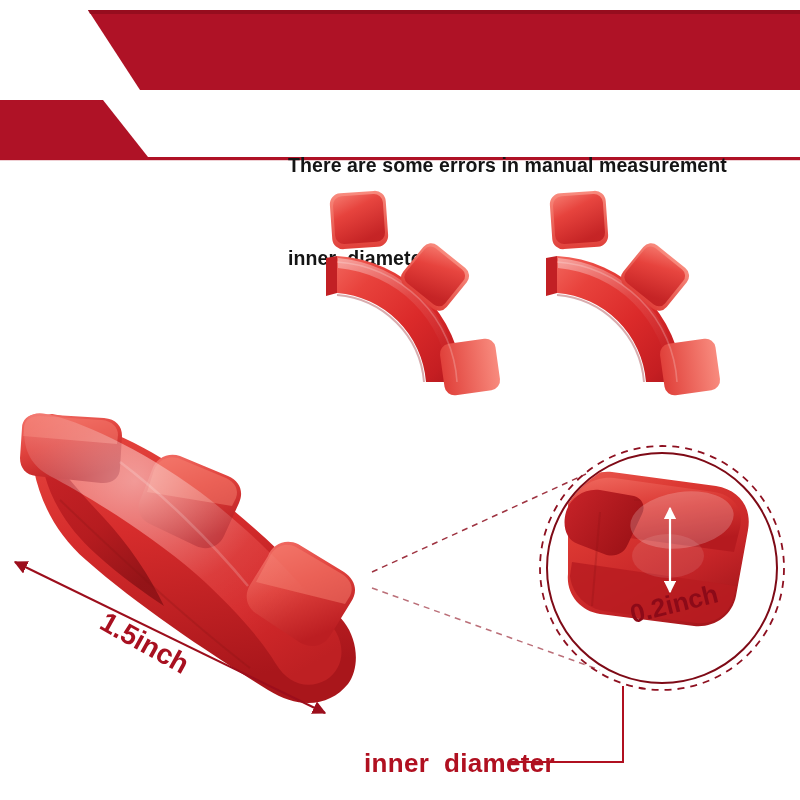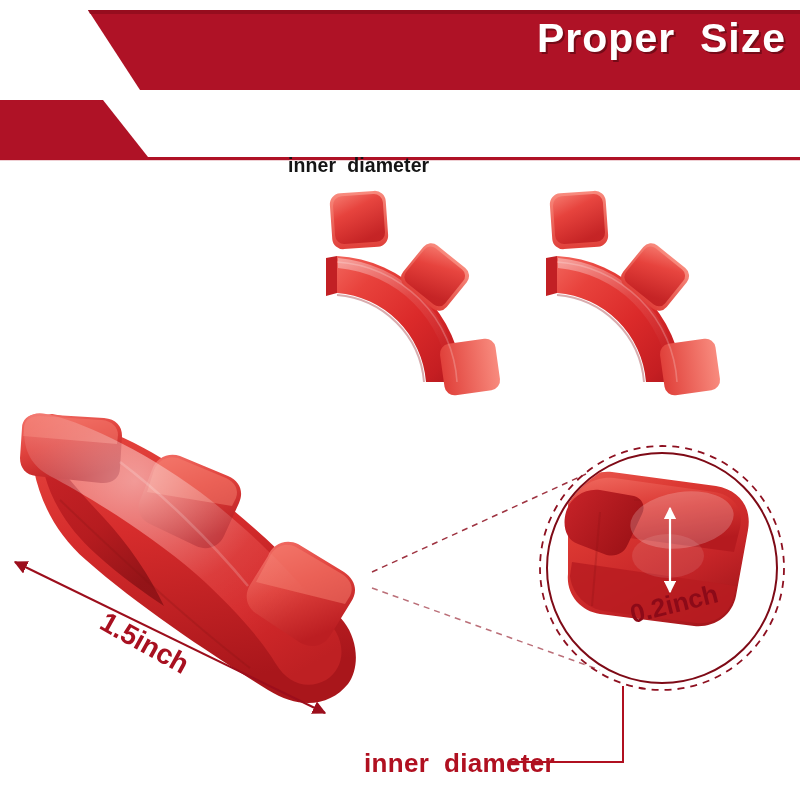--- a/index.html
+++ b/index.html
@@ -114,7 +114,6 @@
     <rect x="0" y="157" width="800" height="3.2" fill="#AF1226"></rect>
   </svg>
 
-  <div id="header-title">Proper  Size</div>
 
   <div id="header-subtitle">
     <span class="sub-line">inner  diameter</span>

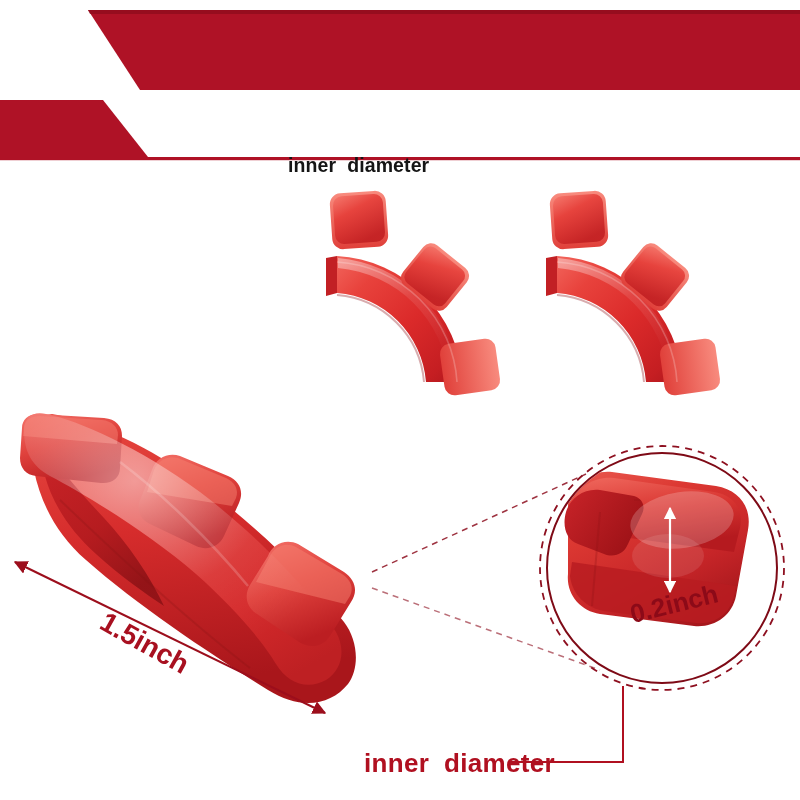--- a/index.html
+++ b/index.html
@@ -116,6 +116,7 @@
 
 
   <div id="header-subtitle">
+    <span class="sub-line">There are some errors in manual measurement</span>
     <span class="sub-line">inner  diameter</span>
   </div>
 

